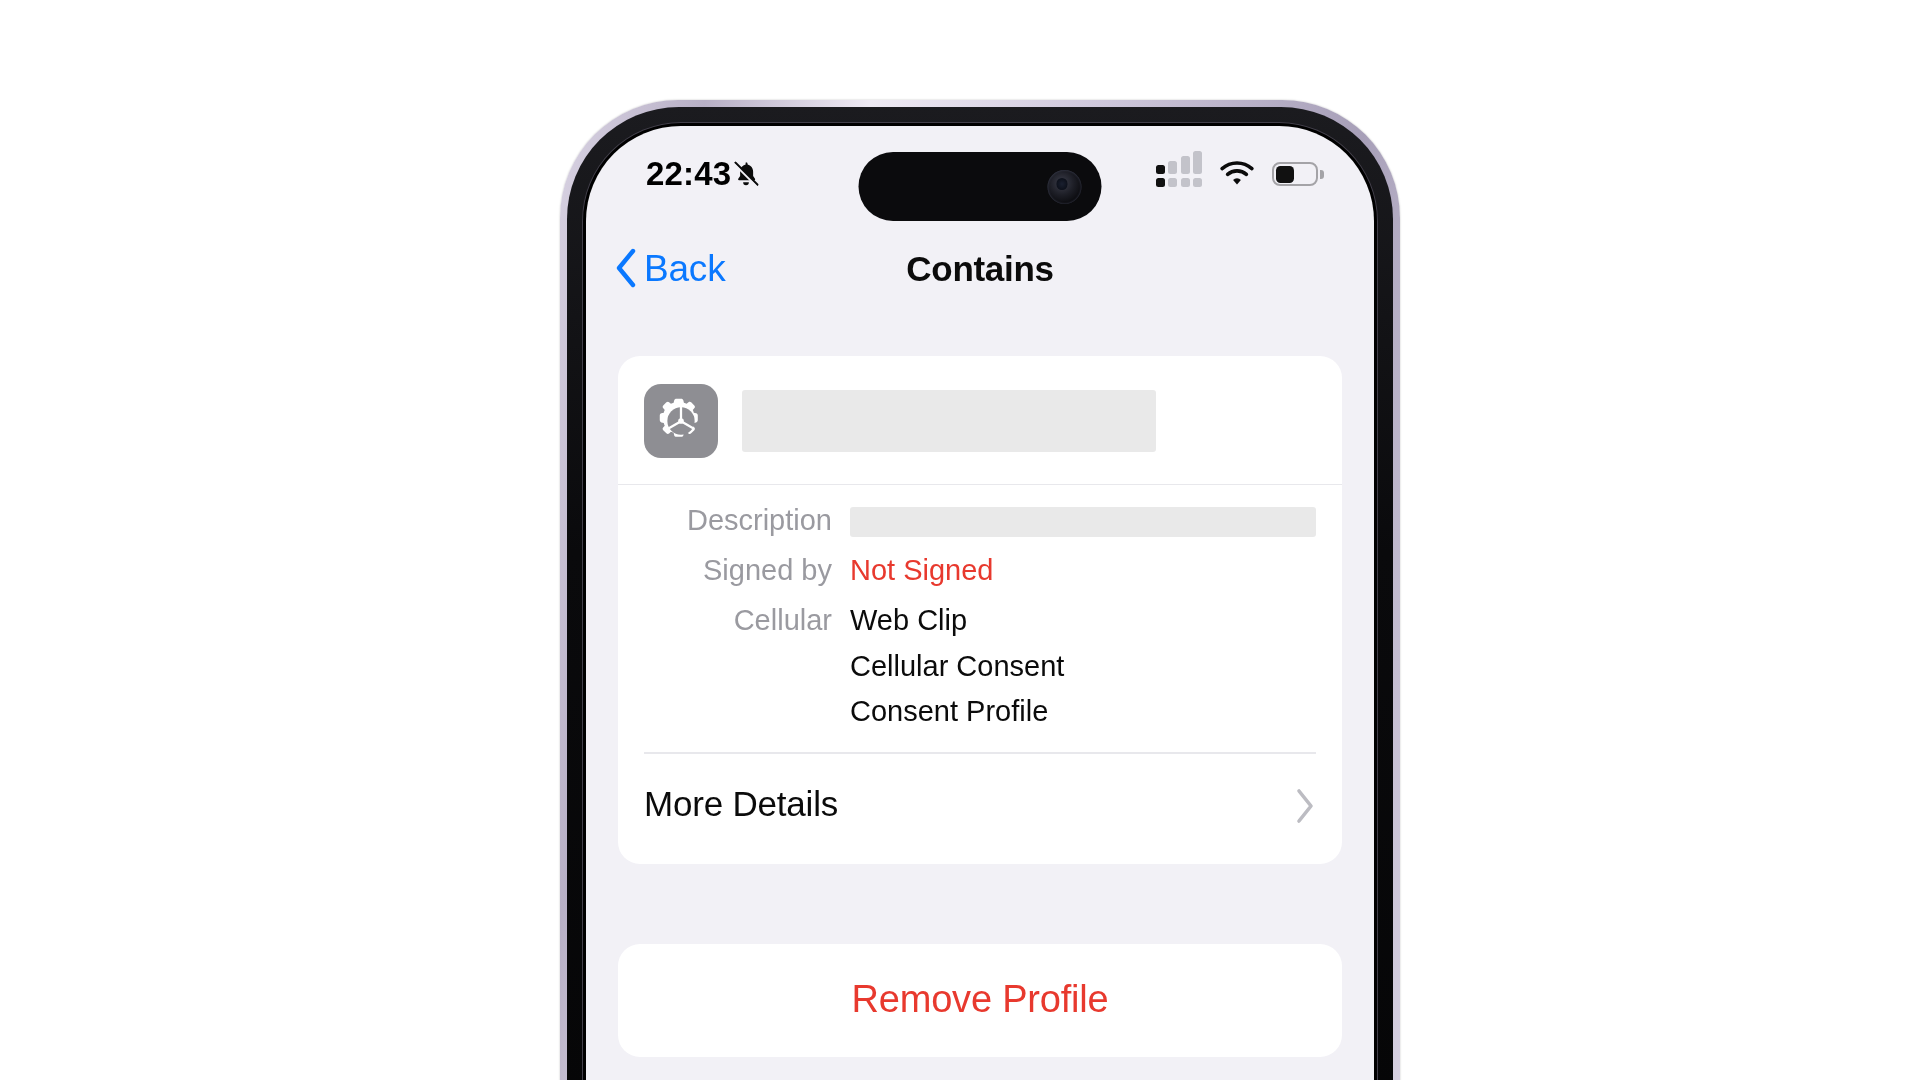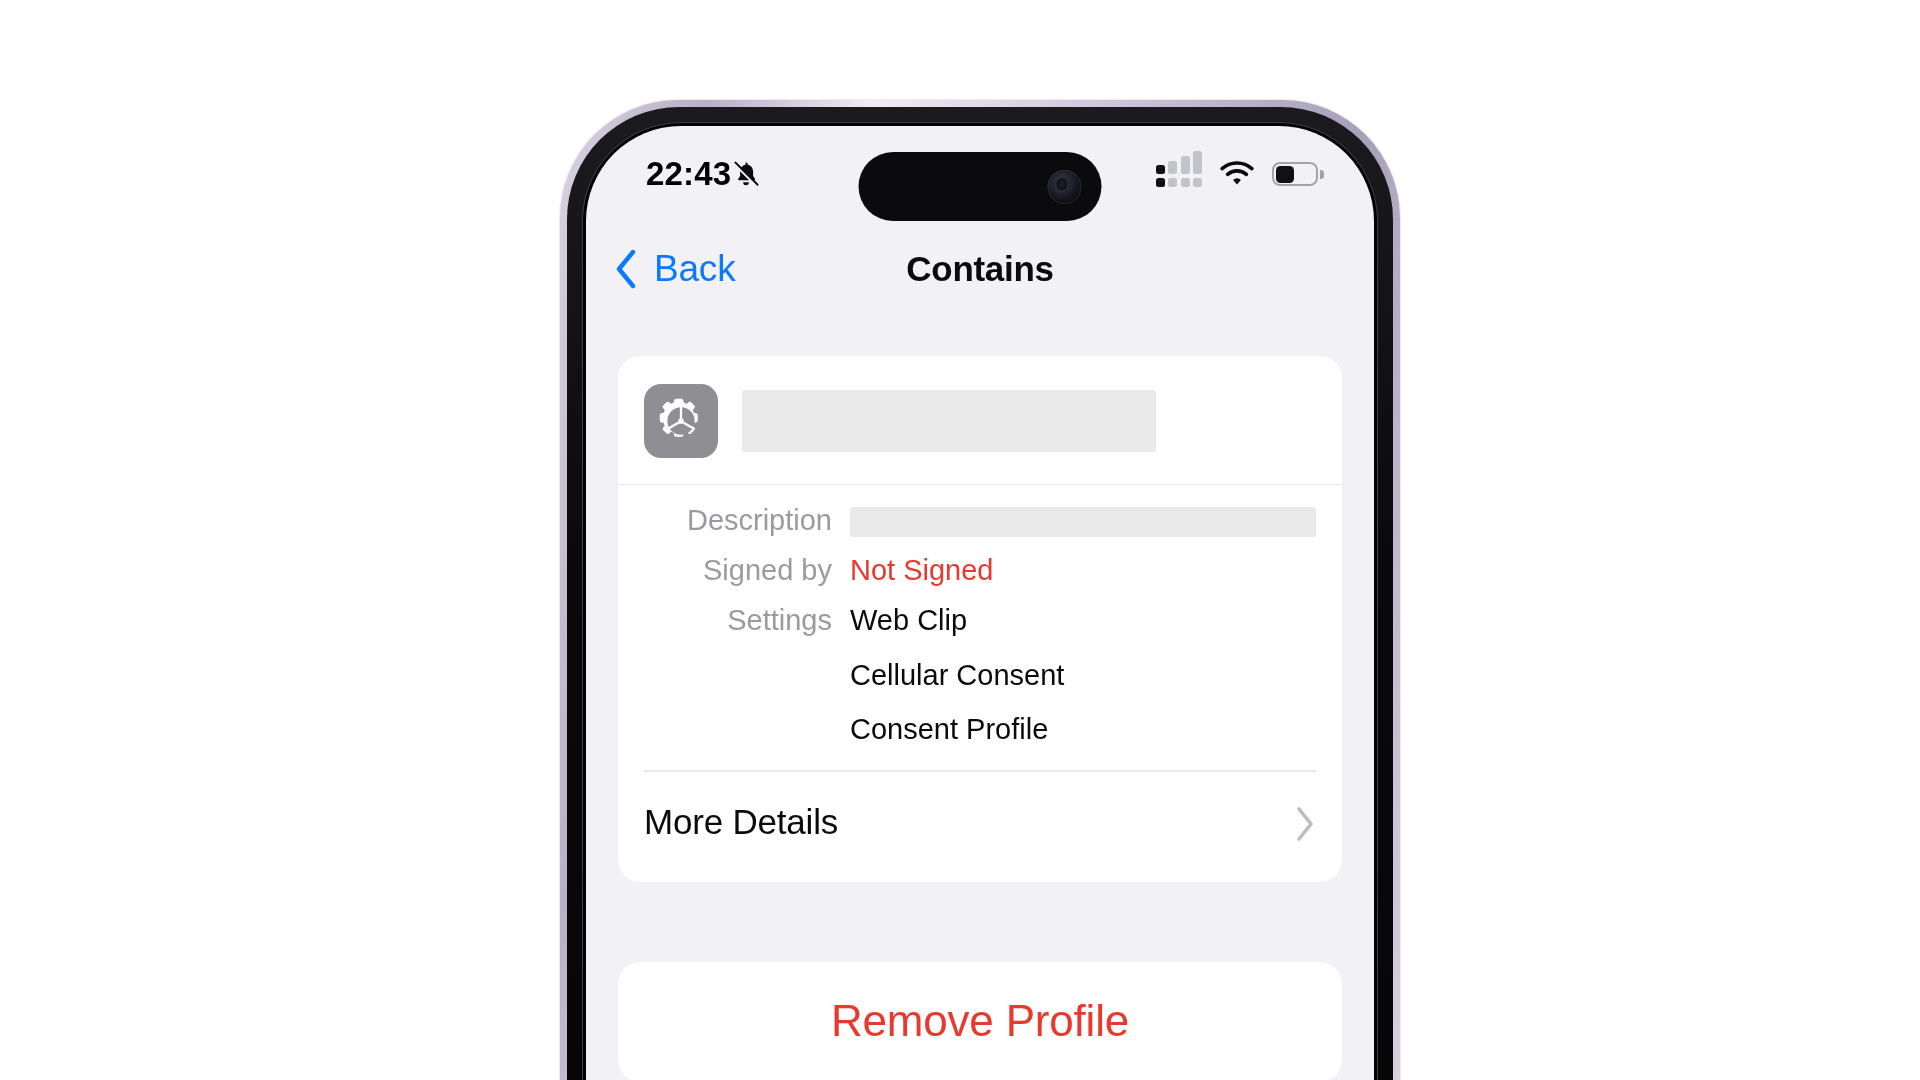--- a/index.html
+++ b/index.html
@@ -125,7 +125,7 @@
   }
   .back-btn {
     position:absolute; left:28px;
-    display:flex; align-items:center; gap:16px;
+    display:flex; gap:6px;
     cursor:pointer;
   }
   .chev-back { width:24px; height:40px; display:block; }

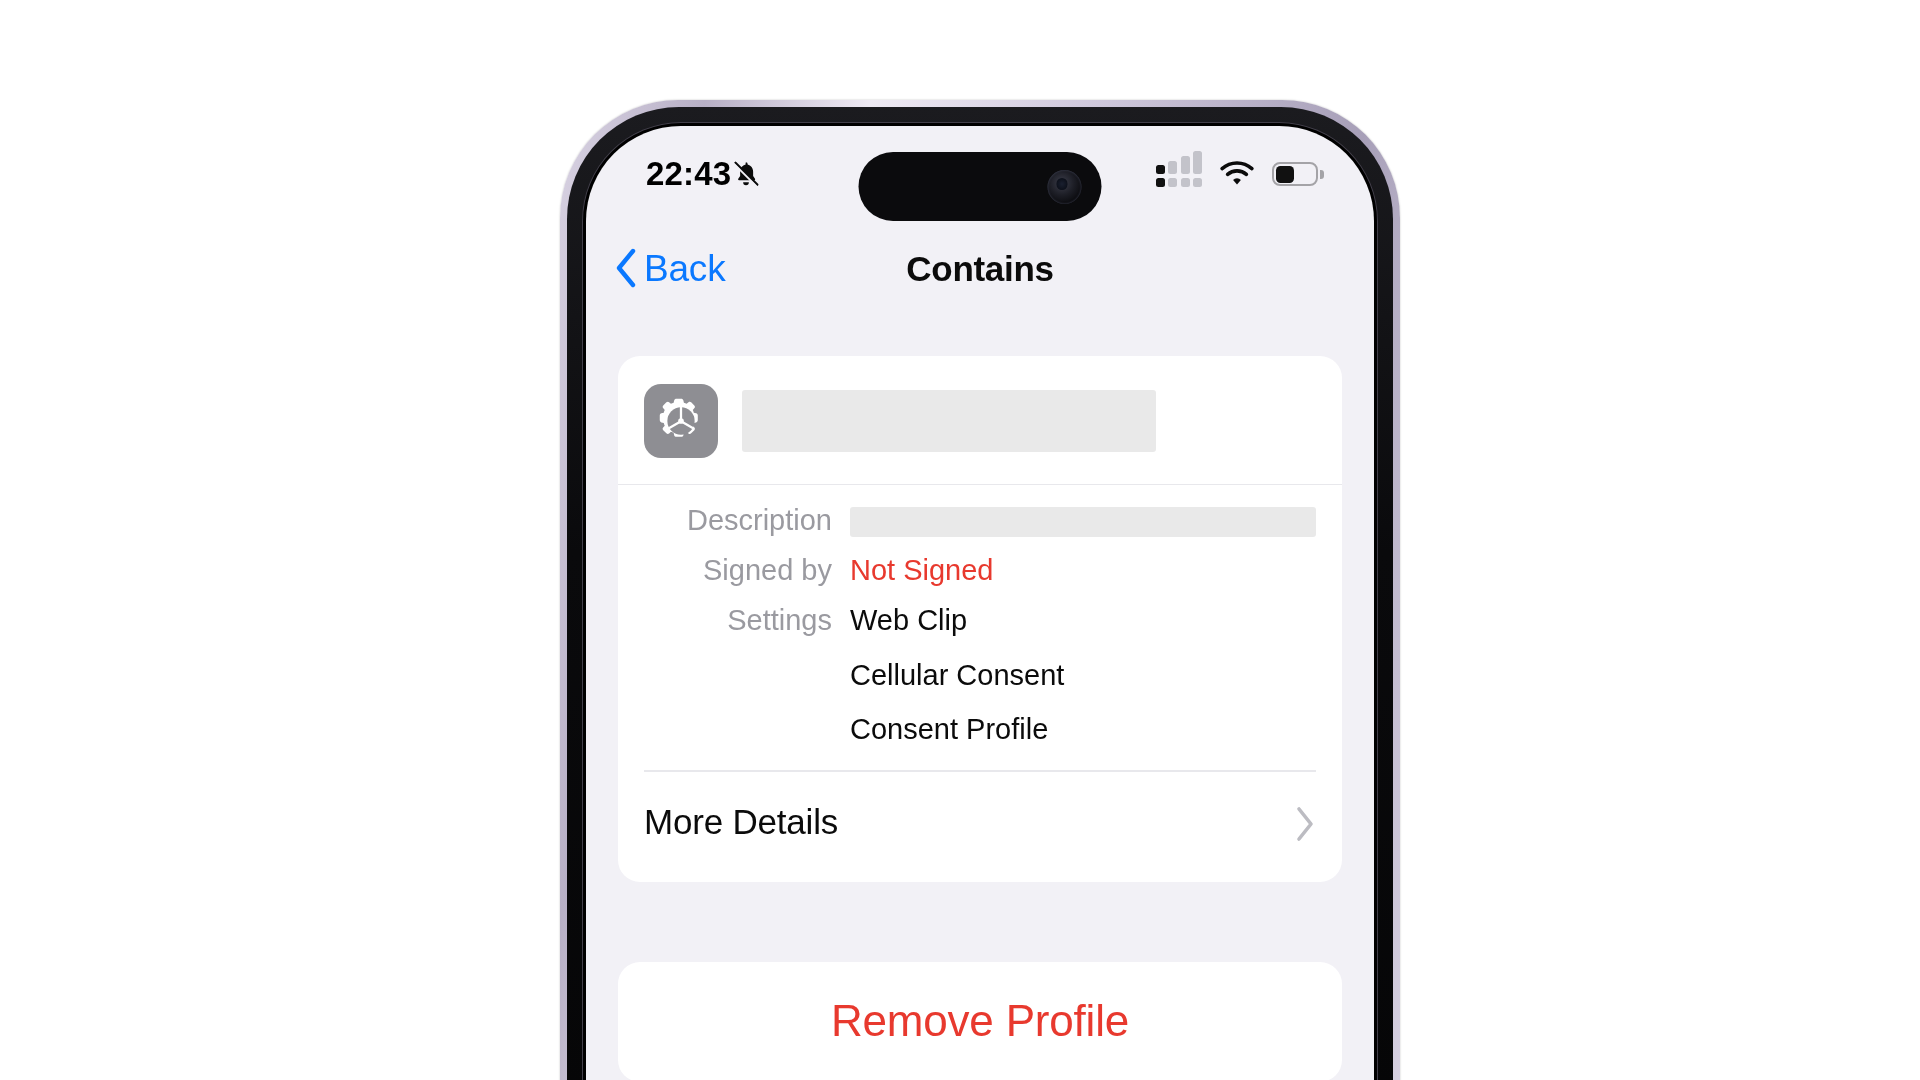--- a/index.html
+++ b/index.html
@@ -302,7 +302,7 @@
           </div>
 
           <div class="row">
-            <div class="row-label">Settings</div>
+            <div class="row-label">Cellular</div>
             <div class="contains-list">
               <div class="row-value">Web Clip</div>
               <div class="row-value">Cellular Consent</div>

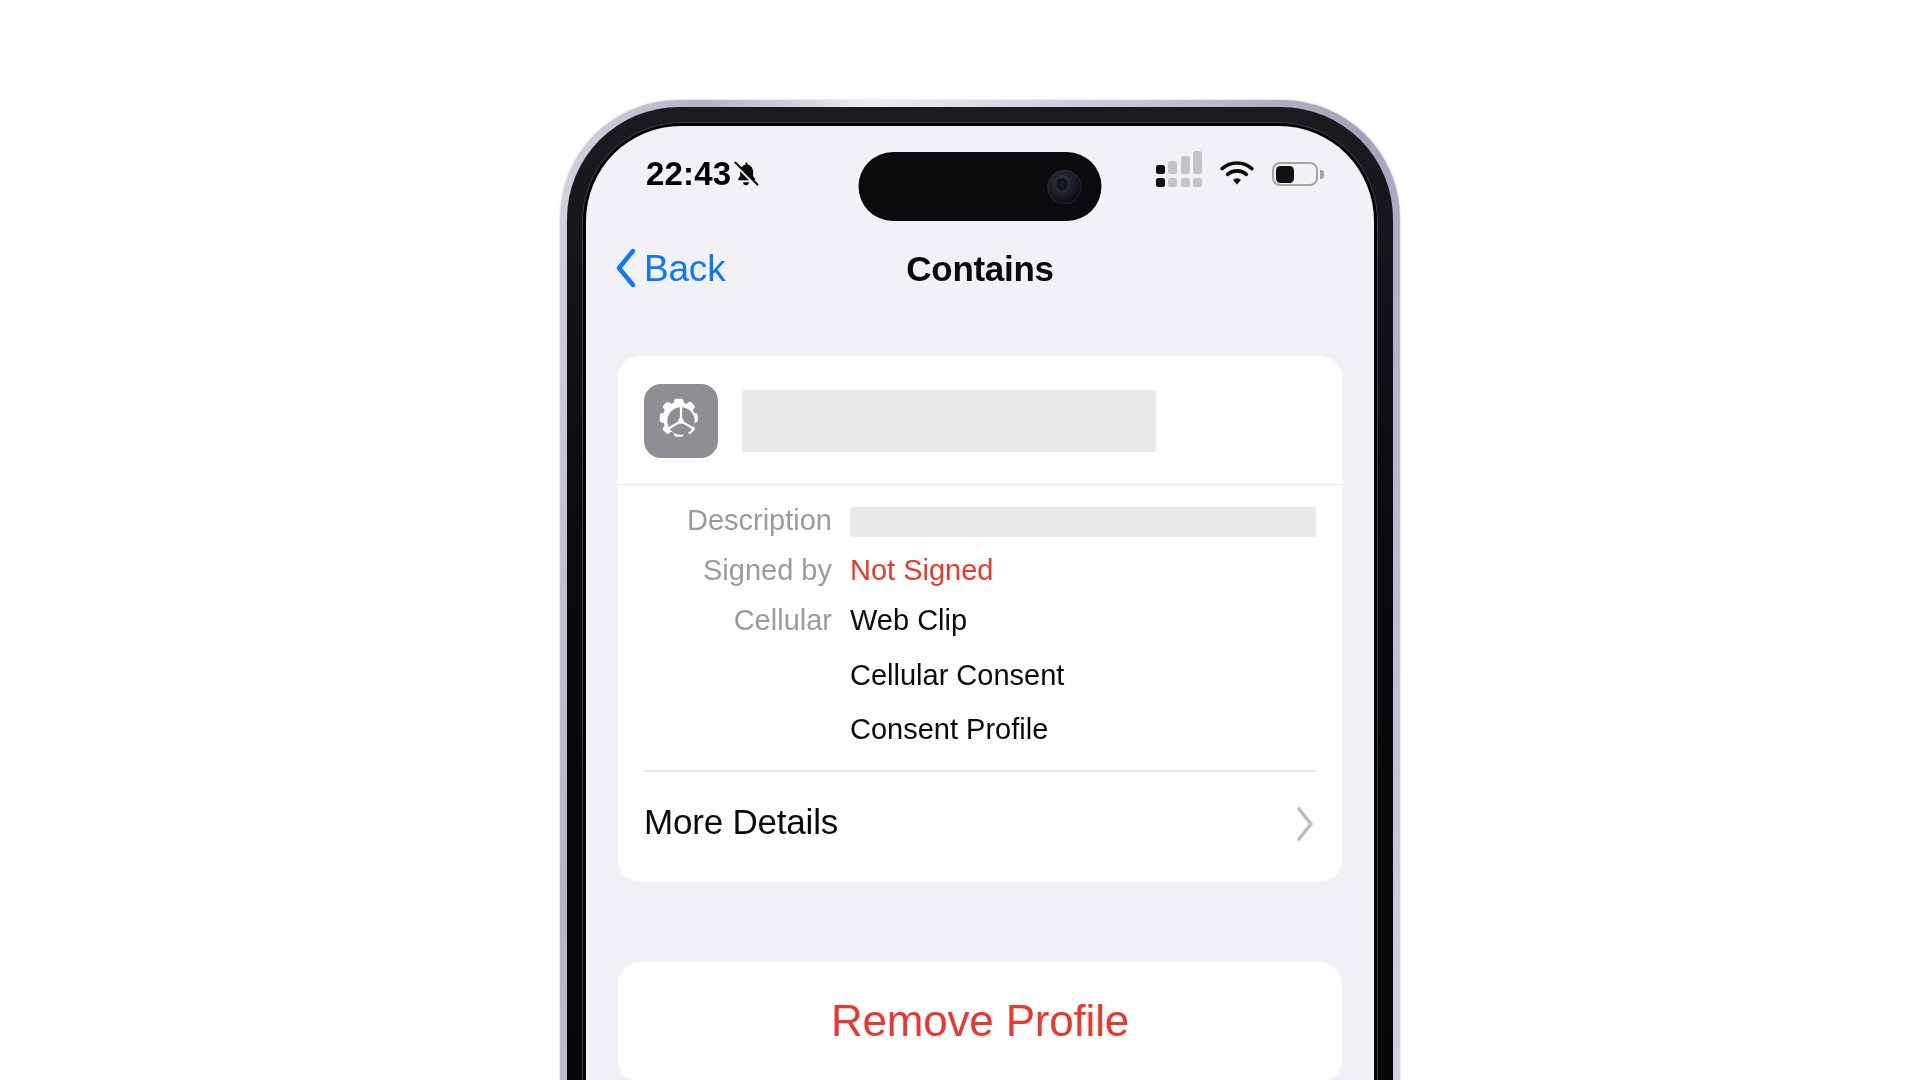--- a/index.html
+++ b/index.html
@@ -180,7 +180,7 @@
   .row-value { font-size:29px; color:#0b0b0b; line-height:1.18; }
   .row-value.danger { color:#e8392e; }
   .redact-desc { height:30px; width:540px; margin-top:4px; }
-  .contains-list { display:flex; flex-direction:column; gap:20px; }
+  .contains-list { display:flex; flex-direction:column; gap:11px; }
 
   .divider { height:1.5px; background:#e8e8ec; margin:14px 26px 0 26px; }
 

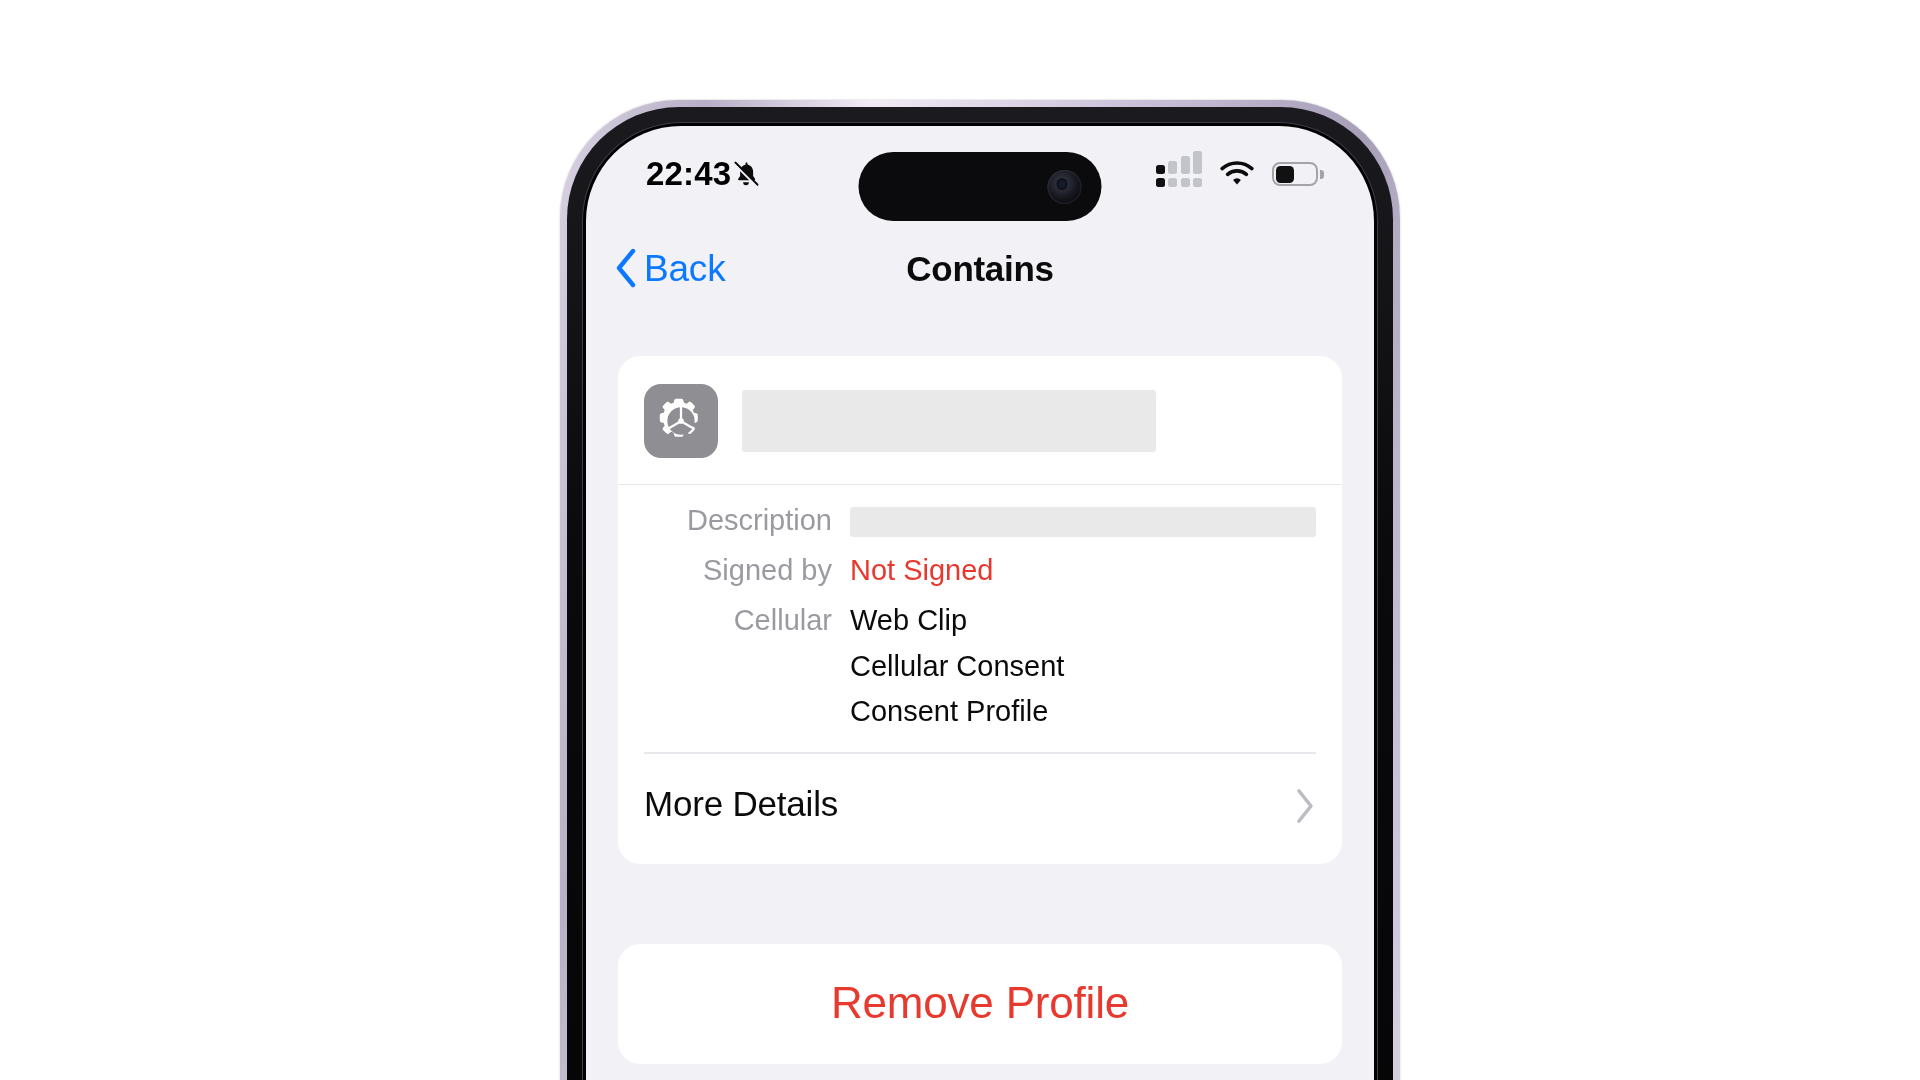--- a/index.html
+++ b/index.html
@@ -200,7 +200,7 @@
     text-align:center;
     cursor:pointer;
   }
-  .remove-label { font-size:44px; color:#e8392e; letter-spacing:-.2px; }
+  .remove-label { font-size:38px; color:#e8392e; letter-spacing:-.2px; }
 </style>
 </head>
 <body>

